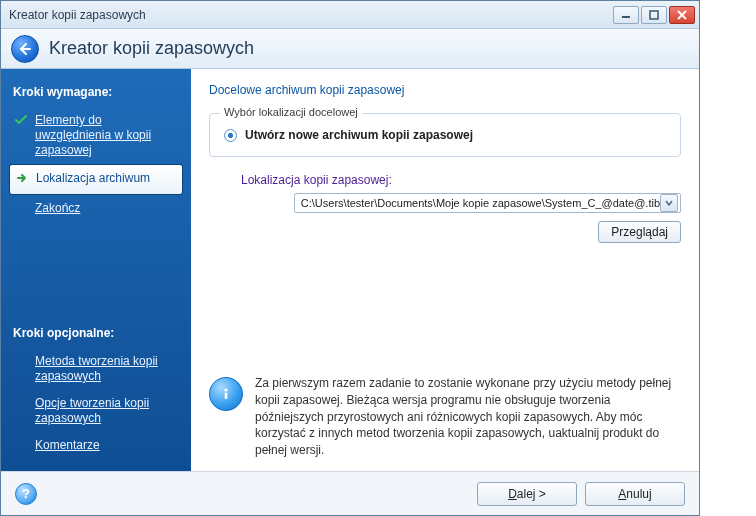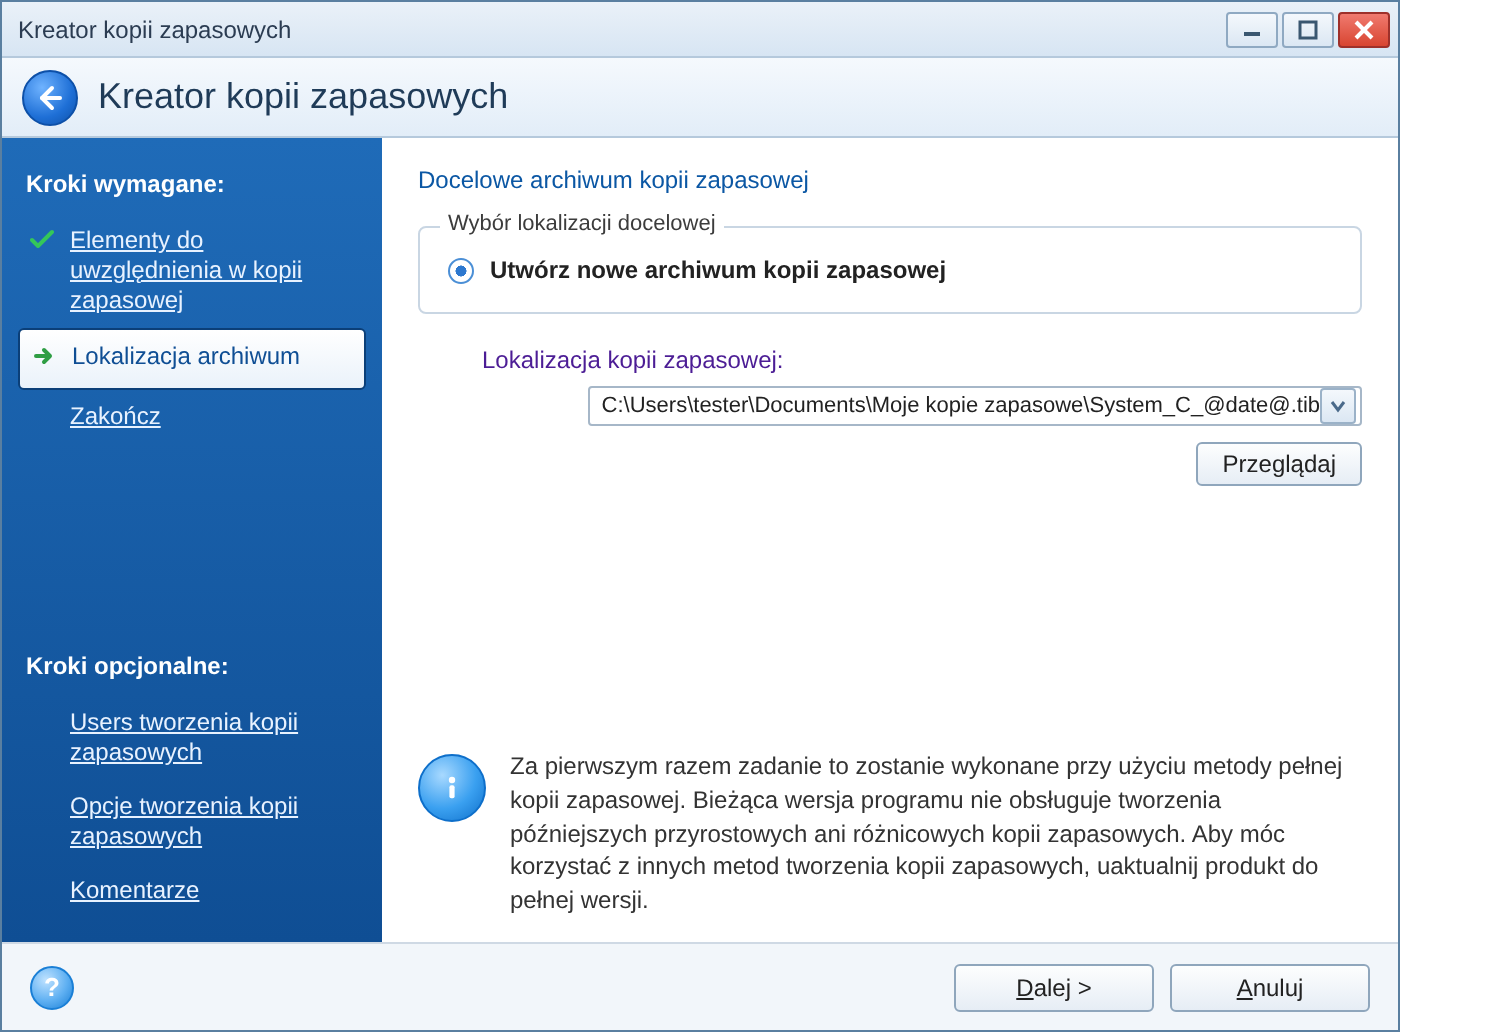--- a/index.html
+++ b/index.html
@@ -278,7 +278,7 @@
 
       <div class="step">
         <span class="icon-slot"></span>
-        <span>Users tworzenia kopii zapasowych</span>
+        <span>Metoda tworzenia kopii zapasowych</span>
       </div>
       <div class="step">
         <span class="icon-slot"></span>

